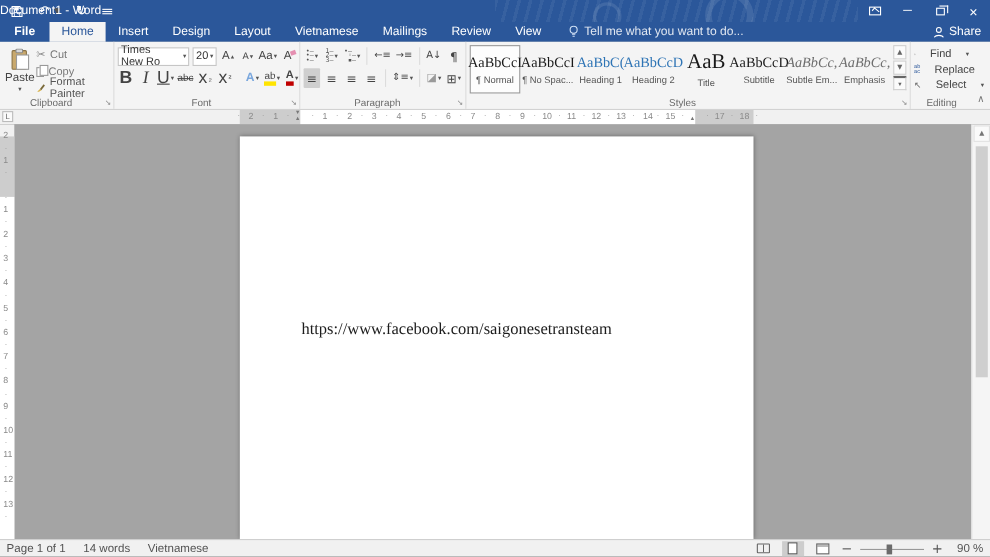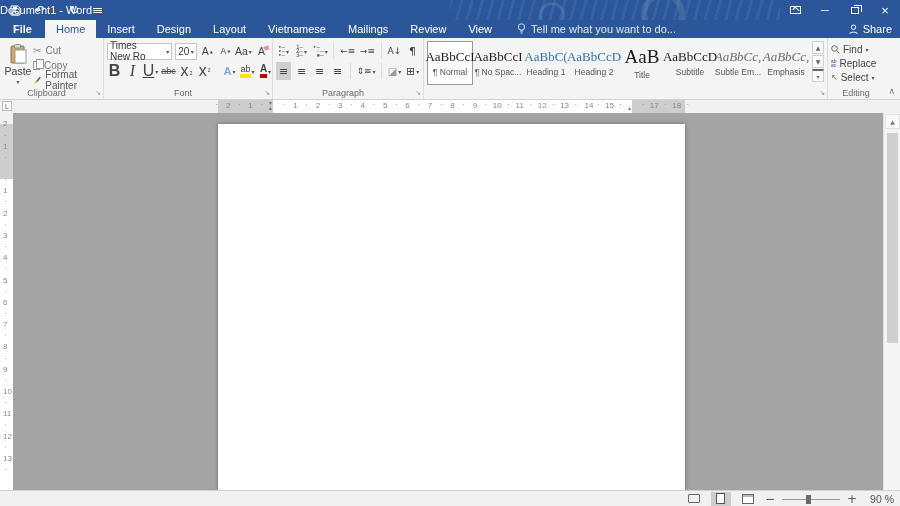--- a/index.html
+++ b/index.html
@@ -87,7 +87,7 @@
 
   
   .grp.editing { width:56px; border-right:none; padding-top:4px; }
-  .ed-row { display:flex; align-items:center; gap:3px; height:14px; font-size:10px; color:#444; }
+  .ed-row { display:flex; align-items:center; gap:13px; height:14px; font-size:10px; color:#444; }
   .rep-ic { font-size:5px; line-height:4px; white-space:pre; color:#2b579a; }
   .collapse { position:absolute; right:5px; bottom:3px; font-size:9px; color:#777; }
 

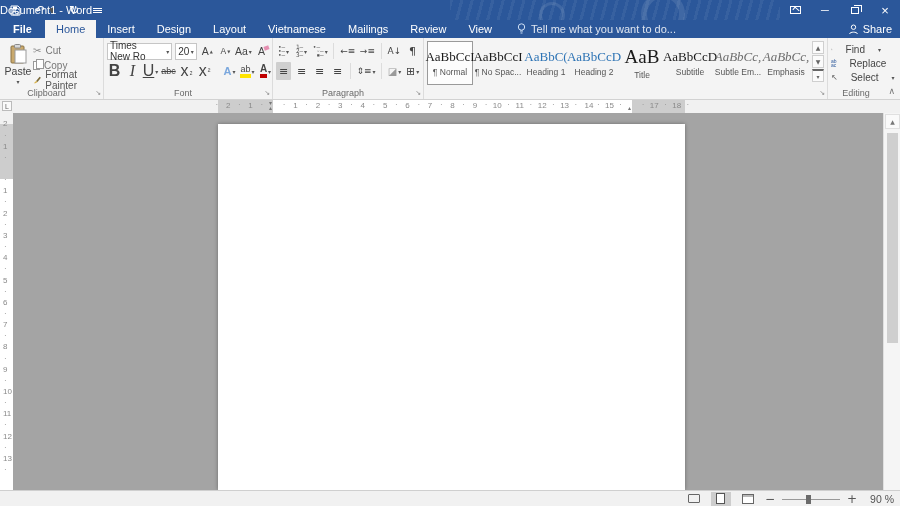--- a/index.html
+++ b/index.html
@@ -385,6 +385,7 @@
       <span class="g" style="border-top:2px solid #666;">▾</span>
     </div>
     <span class="g launcher">↘</span>
+    <div class="grp-label">Styles</div>
   </div>
 
   <div class="grp editing">

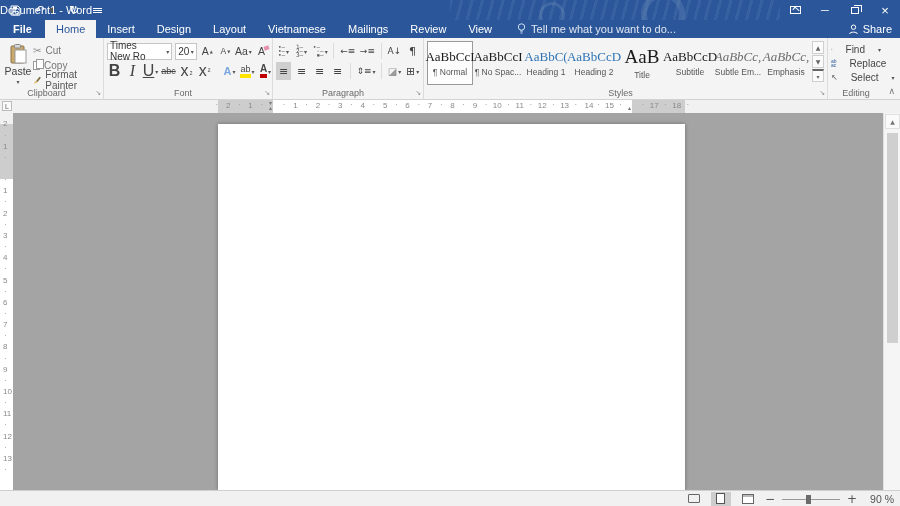--- a/index.html
+++ b/index.html
@@ -502,6 +502,7 @@
       <span class="rdot" style="top: 356.05px;">·</span>
     </div>
   <div class="page">
+    <div class="doc-link">https://www.facebook.com/saigonesetransteam</div>
   </div>
   <div class="scrollbar">
     <span class="sb-up g">▲</span>

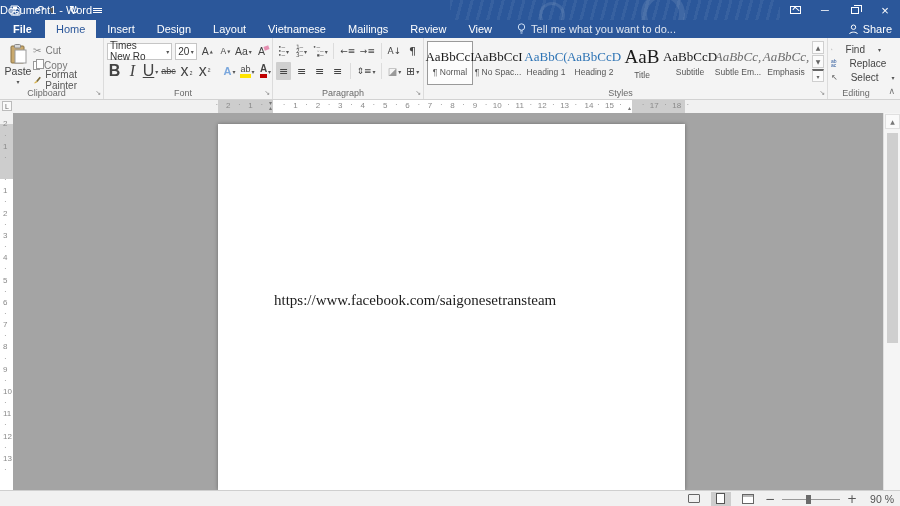--- a/index.html
+++ b/index.html
@@ -511,6 +511,11 @@
 </div>
 
 <div class="statusbar">
+  <div class="sb-left">
+    <span>Page 1 of 1</span>
+    <span>14 words</span>
+    <span>Vietnamese</span>
+  </div>
   <div class="sb-right">
     <span class="vm">
         <span class="vm-book"></span>

